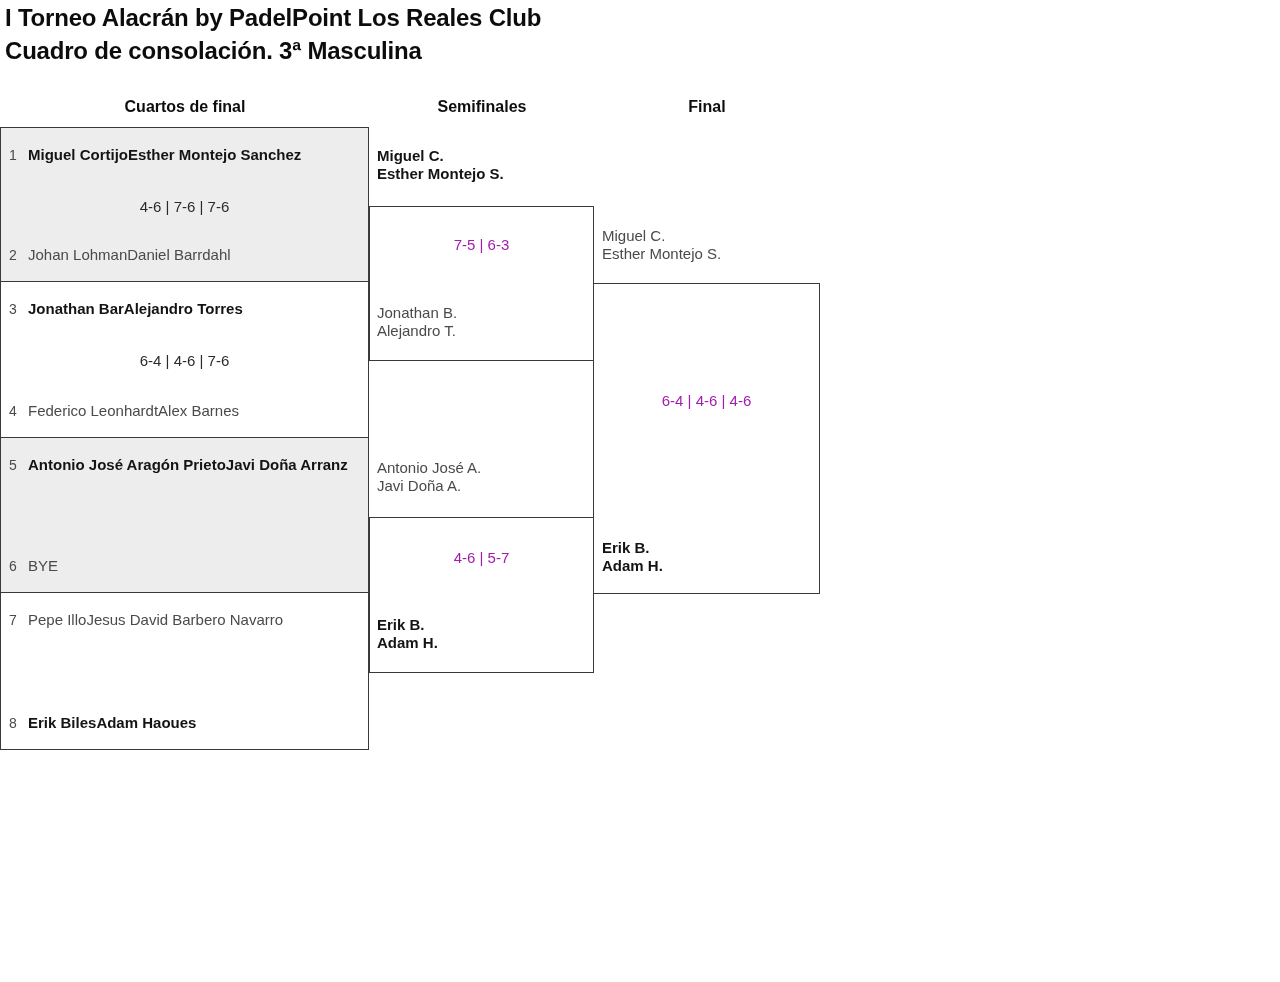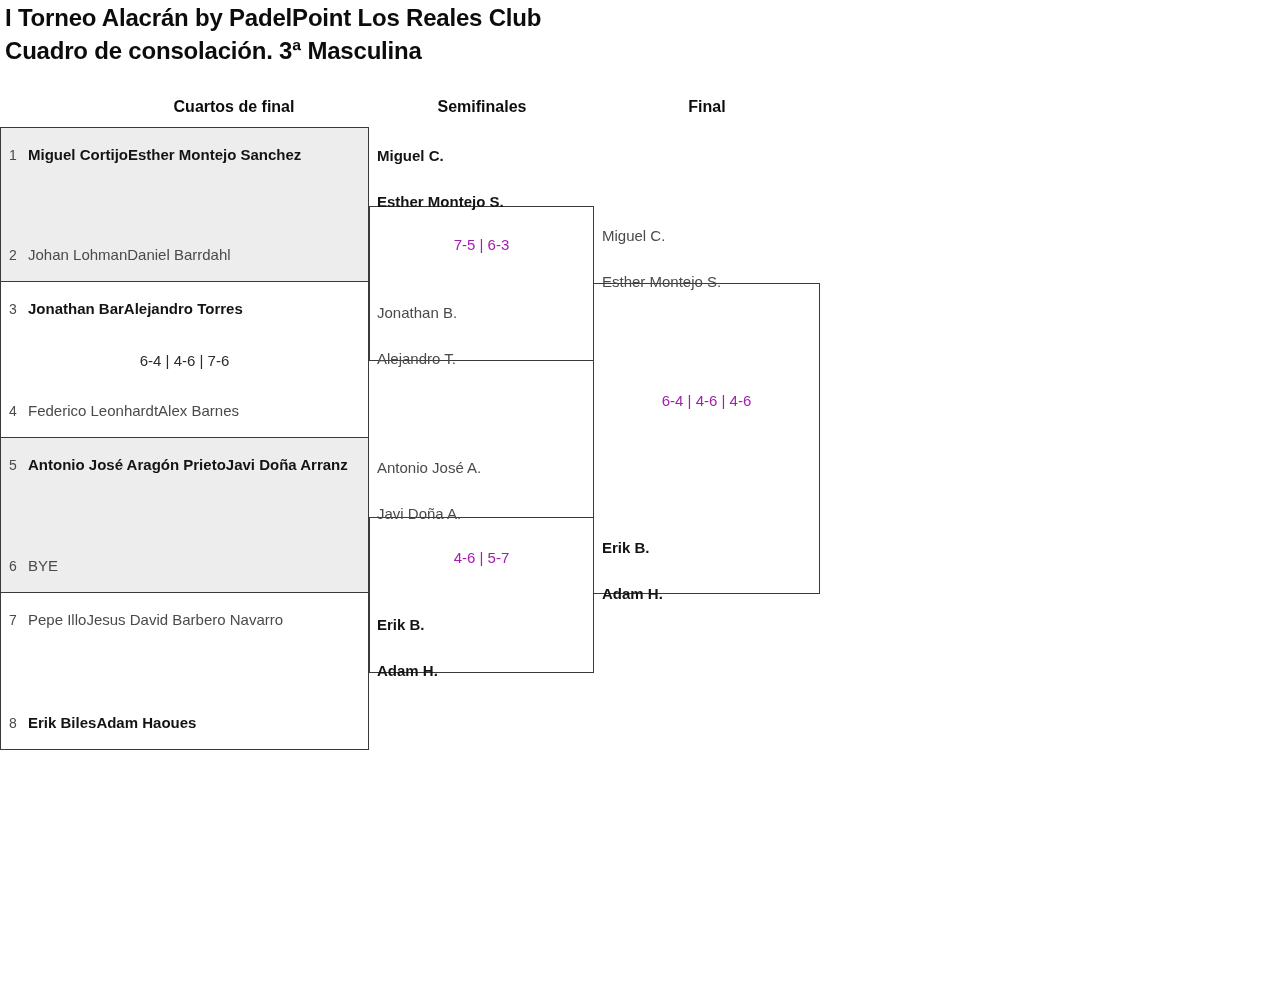--- a/index.html
+++ b/index.html
@@ -30,7 +30,7 @@
     position:absolute;top:97px;font-size:16px;font-weight:700;color:#0d0d0d;
     text-align:center;line-height:19px;
   }
-  .rh-qf{left:12px;width:370px;padding-left:37px;}
+  .rh-qf{left:0;width:370px;}
   .rh-sf{left:369px;width:226px;}
   .rh-f {left:593px;width:228px;}
   

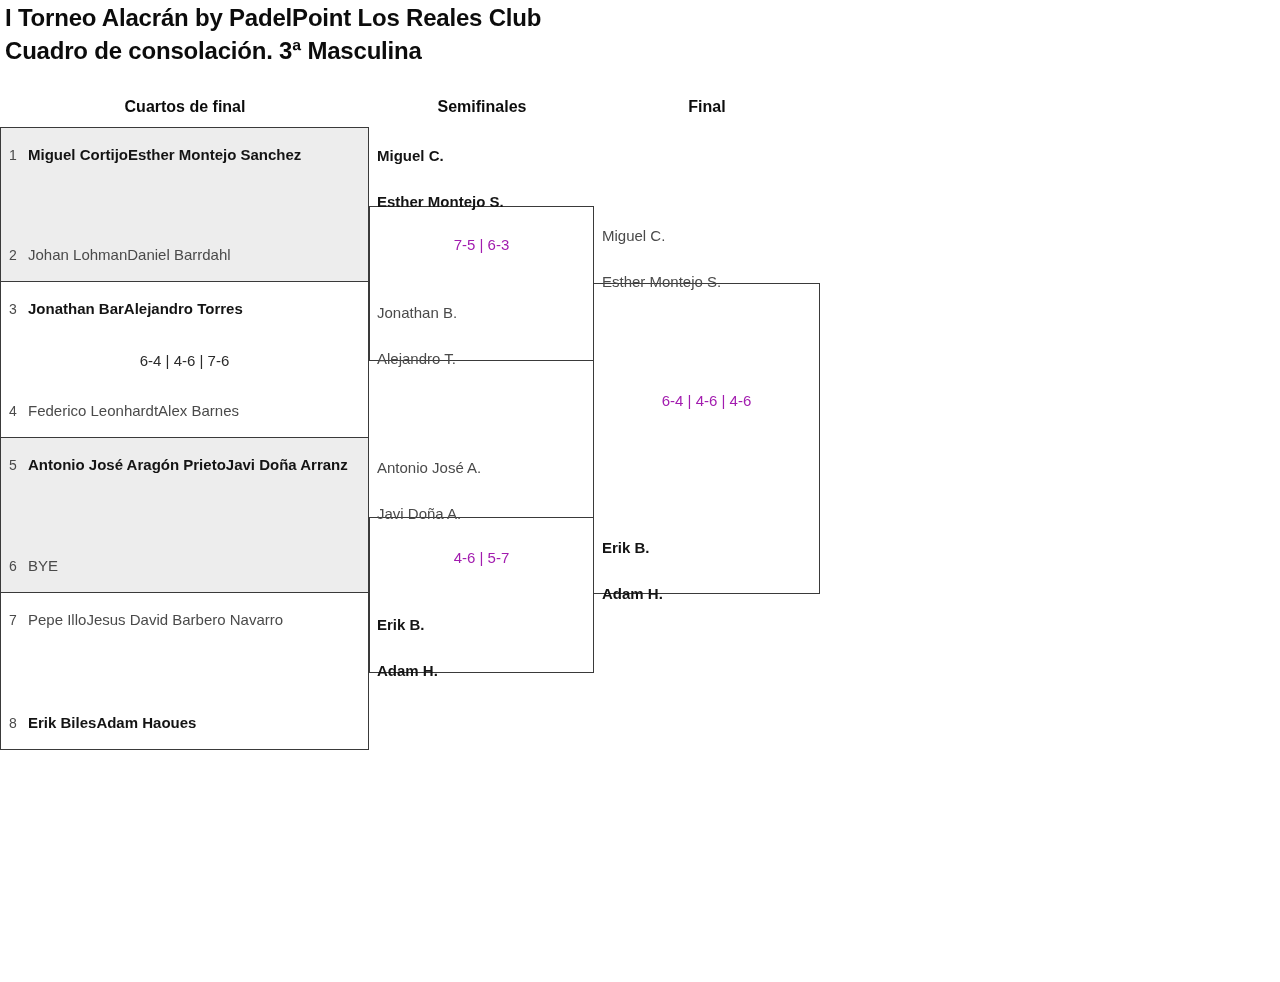--- a/index.html
+++ b/index.html
@@ -66,7 +66,7 @@
   .box-sf1{left:369px;top:206px;width:225px;height:155px;}
   .box-sf2{left:369px;top:517px;width:225px;height:156px;}
   .box-fin{left:593px;top:283px;width:227px;height:311px;}
-  .blabel{position:absolute;display:flex;flex-direction:column;gap:28px;}
+  .blabel{position:absolute;display:flex;flex-direction:column;}
   .lb-sf1t{left:377px;top:147px;}
   .lb-sf1b{left:377px;top:304px;}
   .lb-sf2t{left:377px;top:459px;}

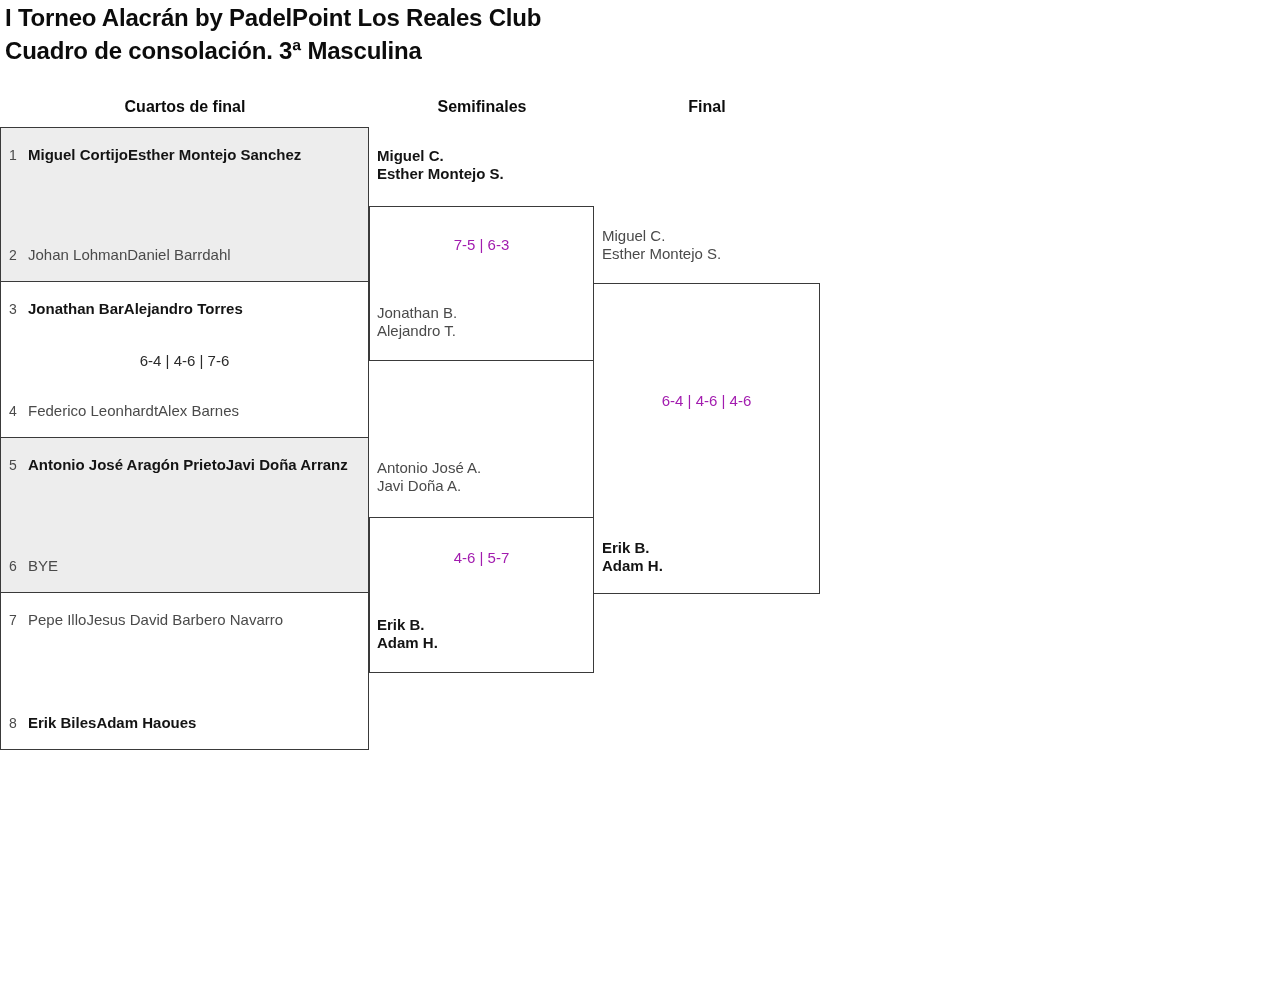--- a/index.html
+++ b/index.html
@@ -103,6 +103,7 @@
         <span class="nline">Esther Montejo Sanchez</span>
       </div>
     </div>
+    <div class="qscore">4-6 | 7-6 | 7-6</div>
     <div class="slot slot-bottom">
       <span class="seed">2</span>
       <div class="names l">

